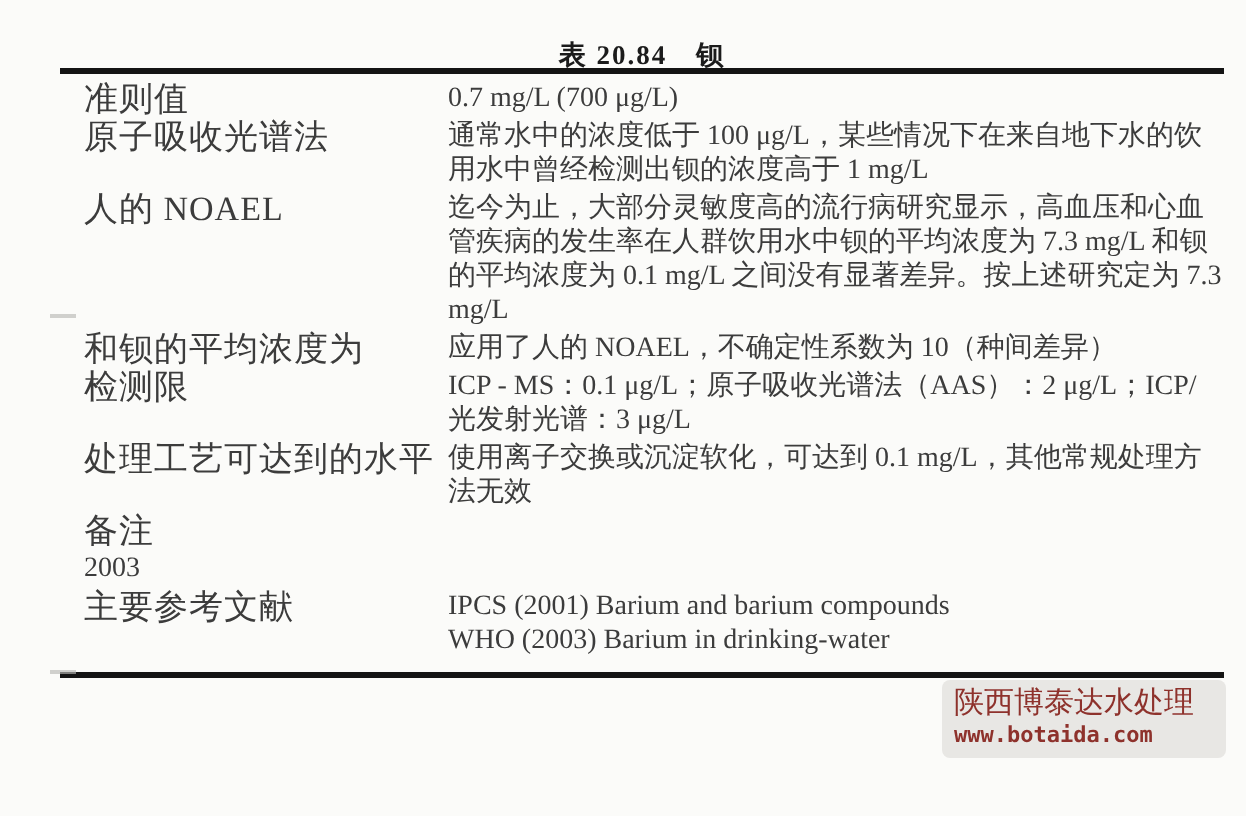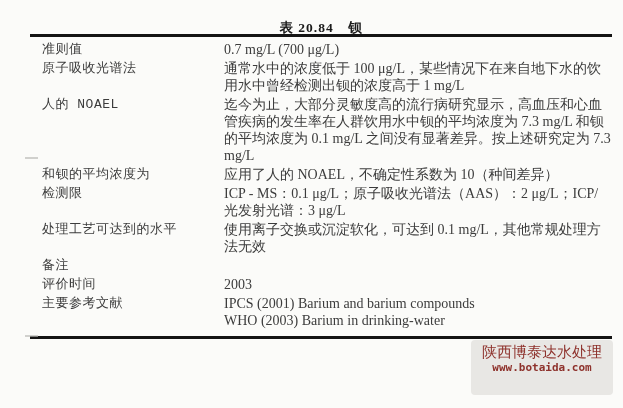--- a/index.html
+++ b/index.html
@@ -46,10 +46,9 @@
   .row-label{
     flex:none;
     width:182px;
-    font-size:13px;
+    font-size:17px;
     line-height:17px;
     letter-spacing:0.5px;
-    font-family:Liberation Mono, monospace;
   }
   .row-value{
     flex:1;

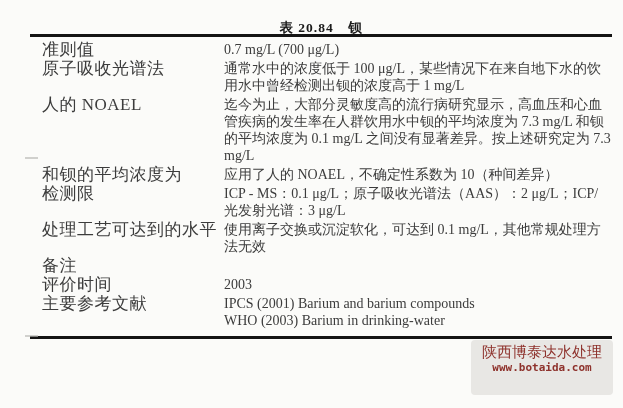--- a/index.html
+++ b/index.html
@@ -133,7 +133,6 @@
   </div>
 
   <div class="row">
-    <div class="row-label">评价时间</div>
     <div class="row-value">2003</div>
   </div>
 

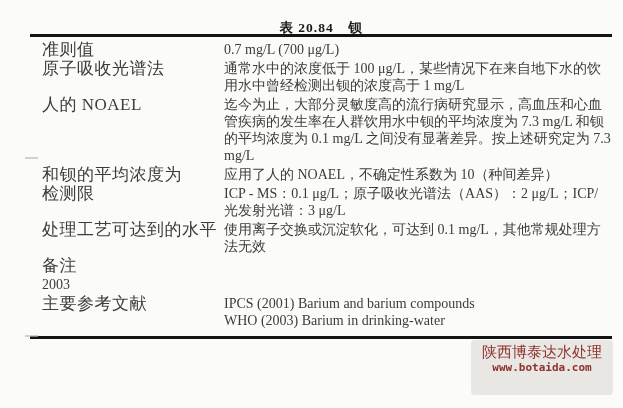--- a/index.html
+++ b/index.html
@@ -72,8 +72,8 @@
     width:142px;
     background:var(--wm_bg);
     border-radius:4px;
-    padding:3px 6px 20px 6px;
-    text-align:center;
+    padding:3px 6px 4px 6px;
+    text-align:left;
   }
   .wm-company{
     font-family:"Liberation Sans","DejaVu Sans",sans-serif;

